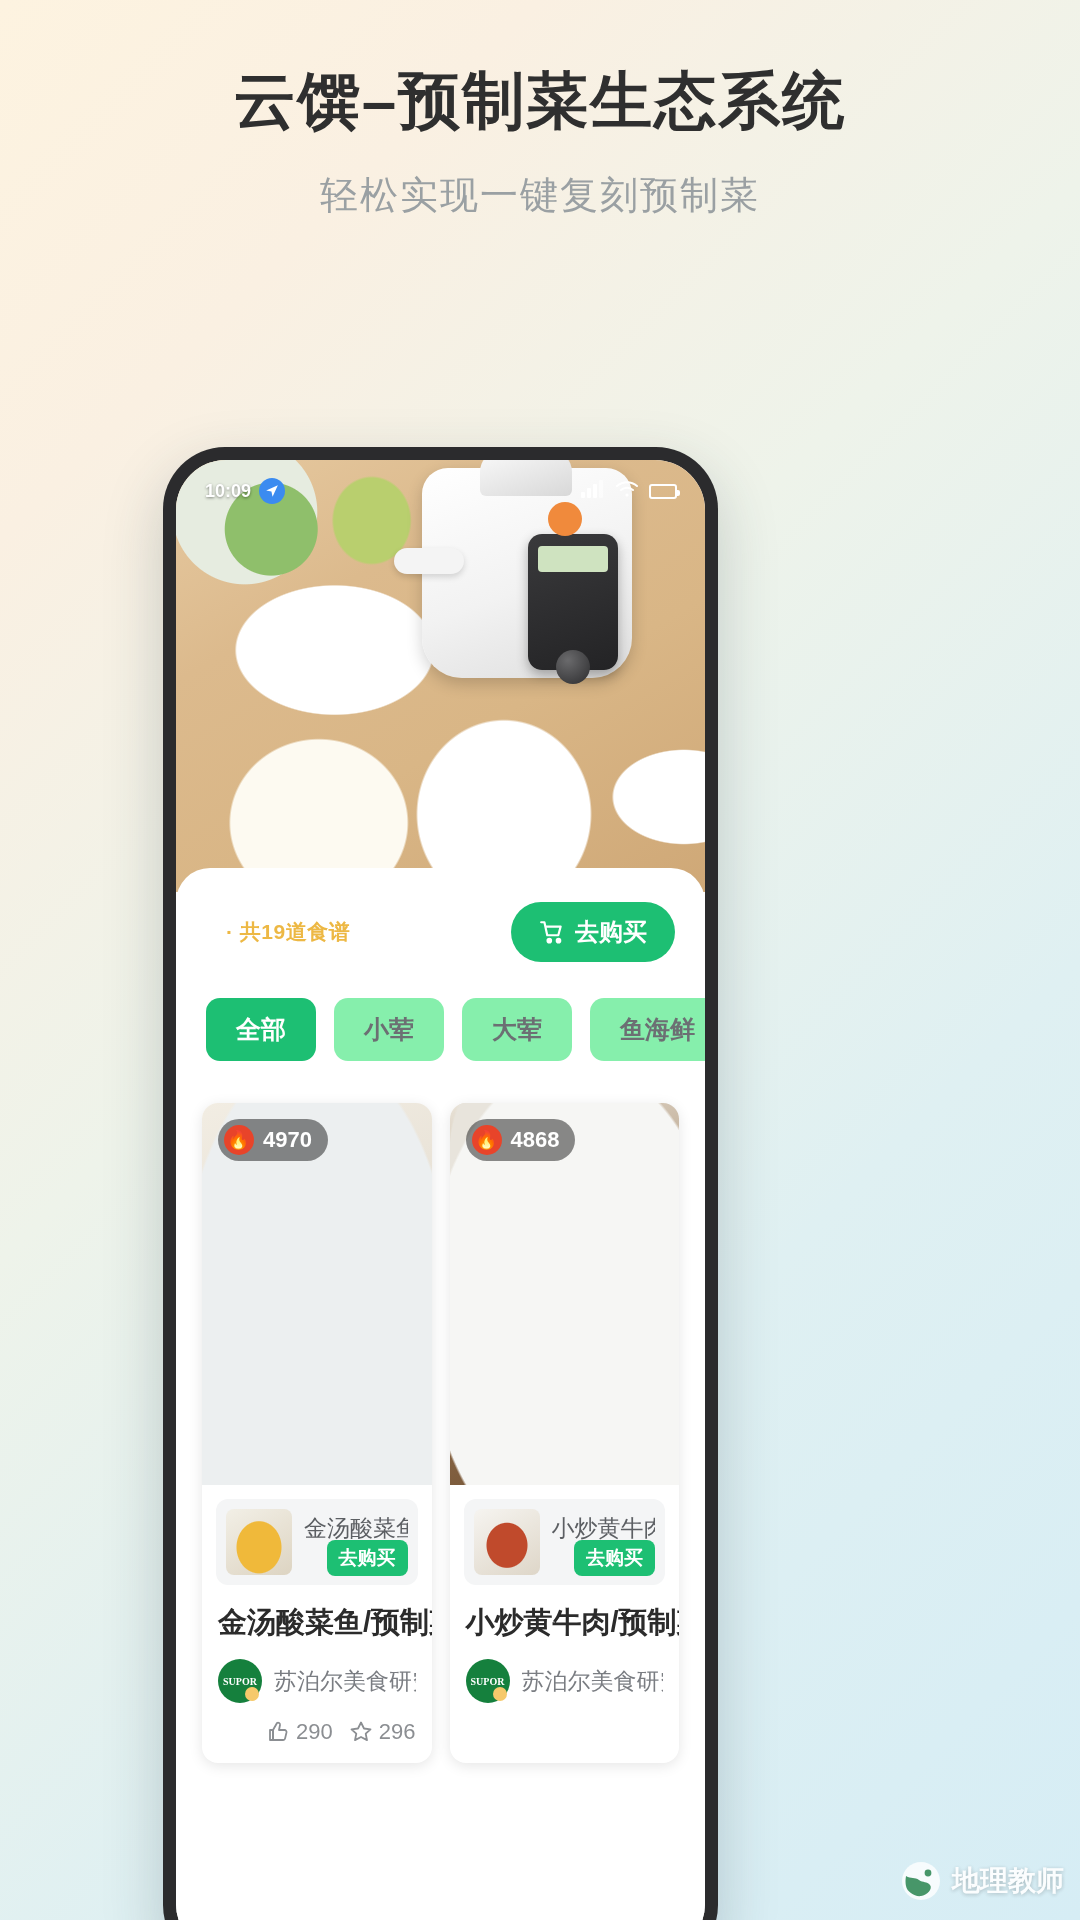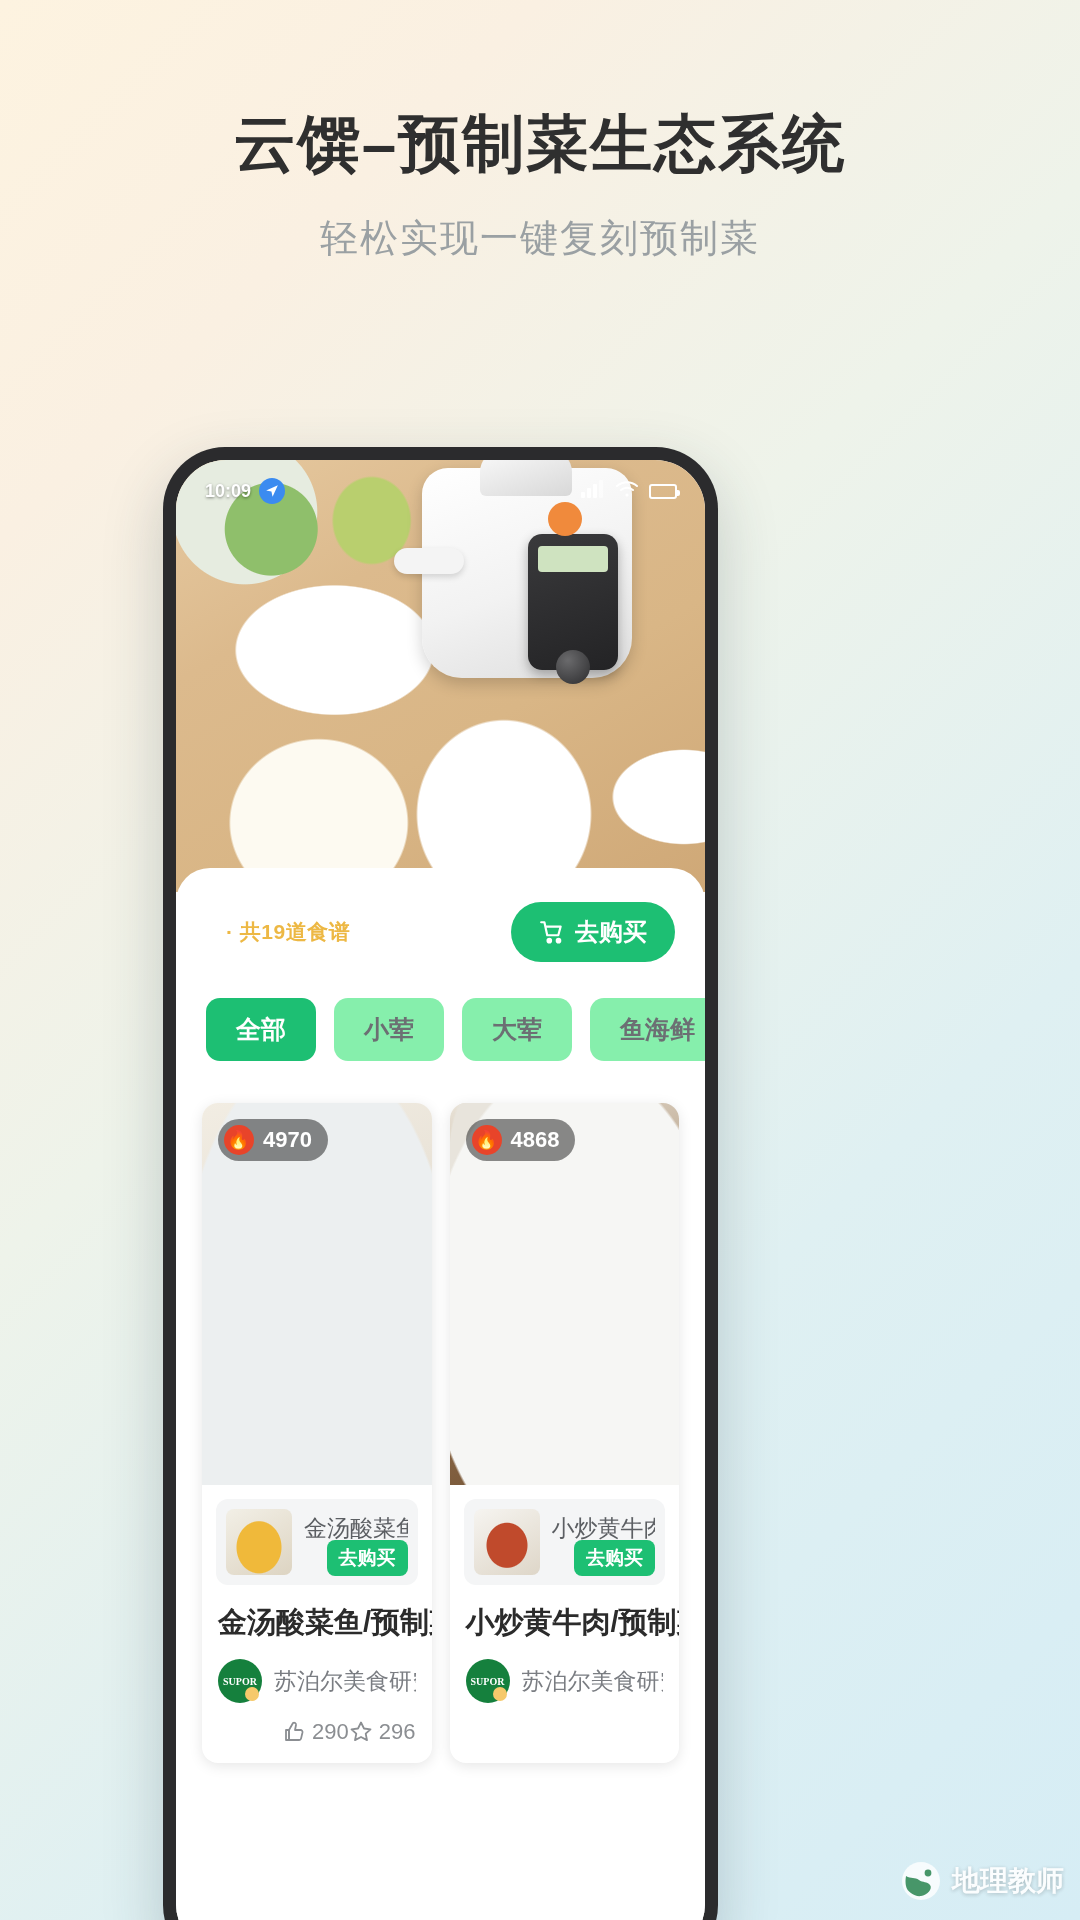--- a/index.html
+++ b/index.html
@@ -15,7 +15,7 @@
   .hero {
     position: absolute;
     top: 0; left: 0; right: 0;
-    padding-top: 108px;
+    padding-top: 65px;
     text-align: center;
   }
   .hero-title {

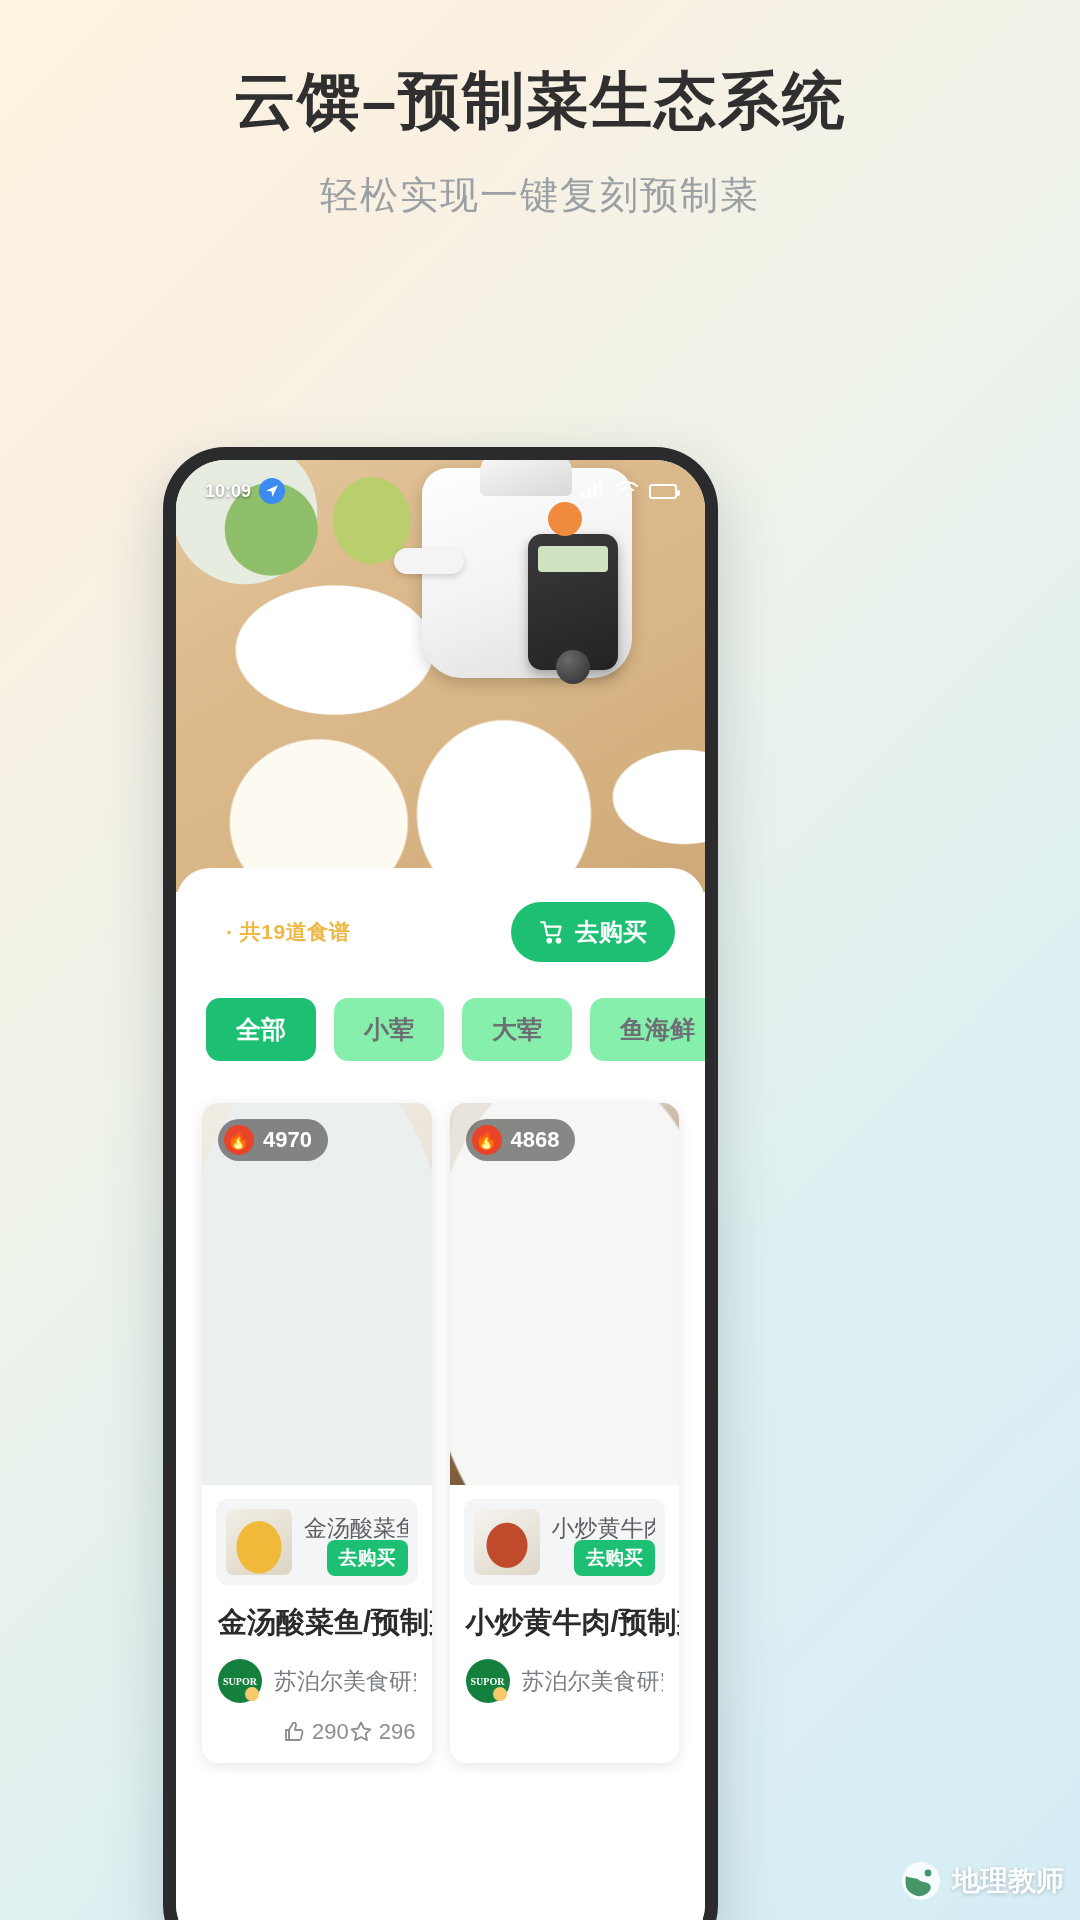--- a/index.html
+++ b/index.html
@@ -331,6 +331,7 @@
   }
   .stats {
     display: flex; justify-content: flex-end; align-items: center;
+    gap: 16px;
     padding: 16px 16px 18px 16px;
     color: #8b8e92;
     font-size: 22px;

